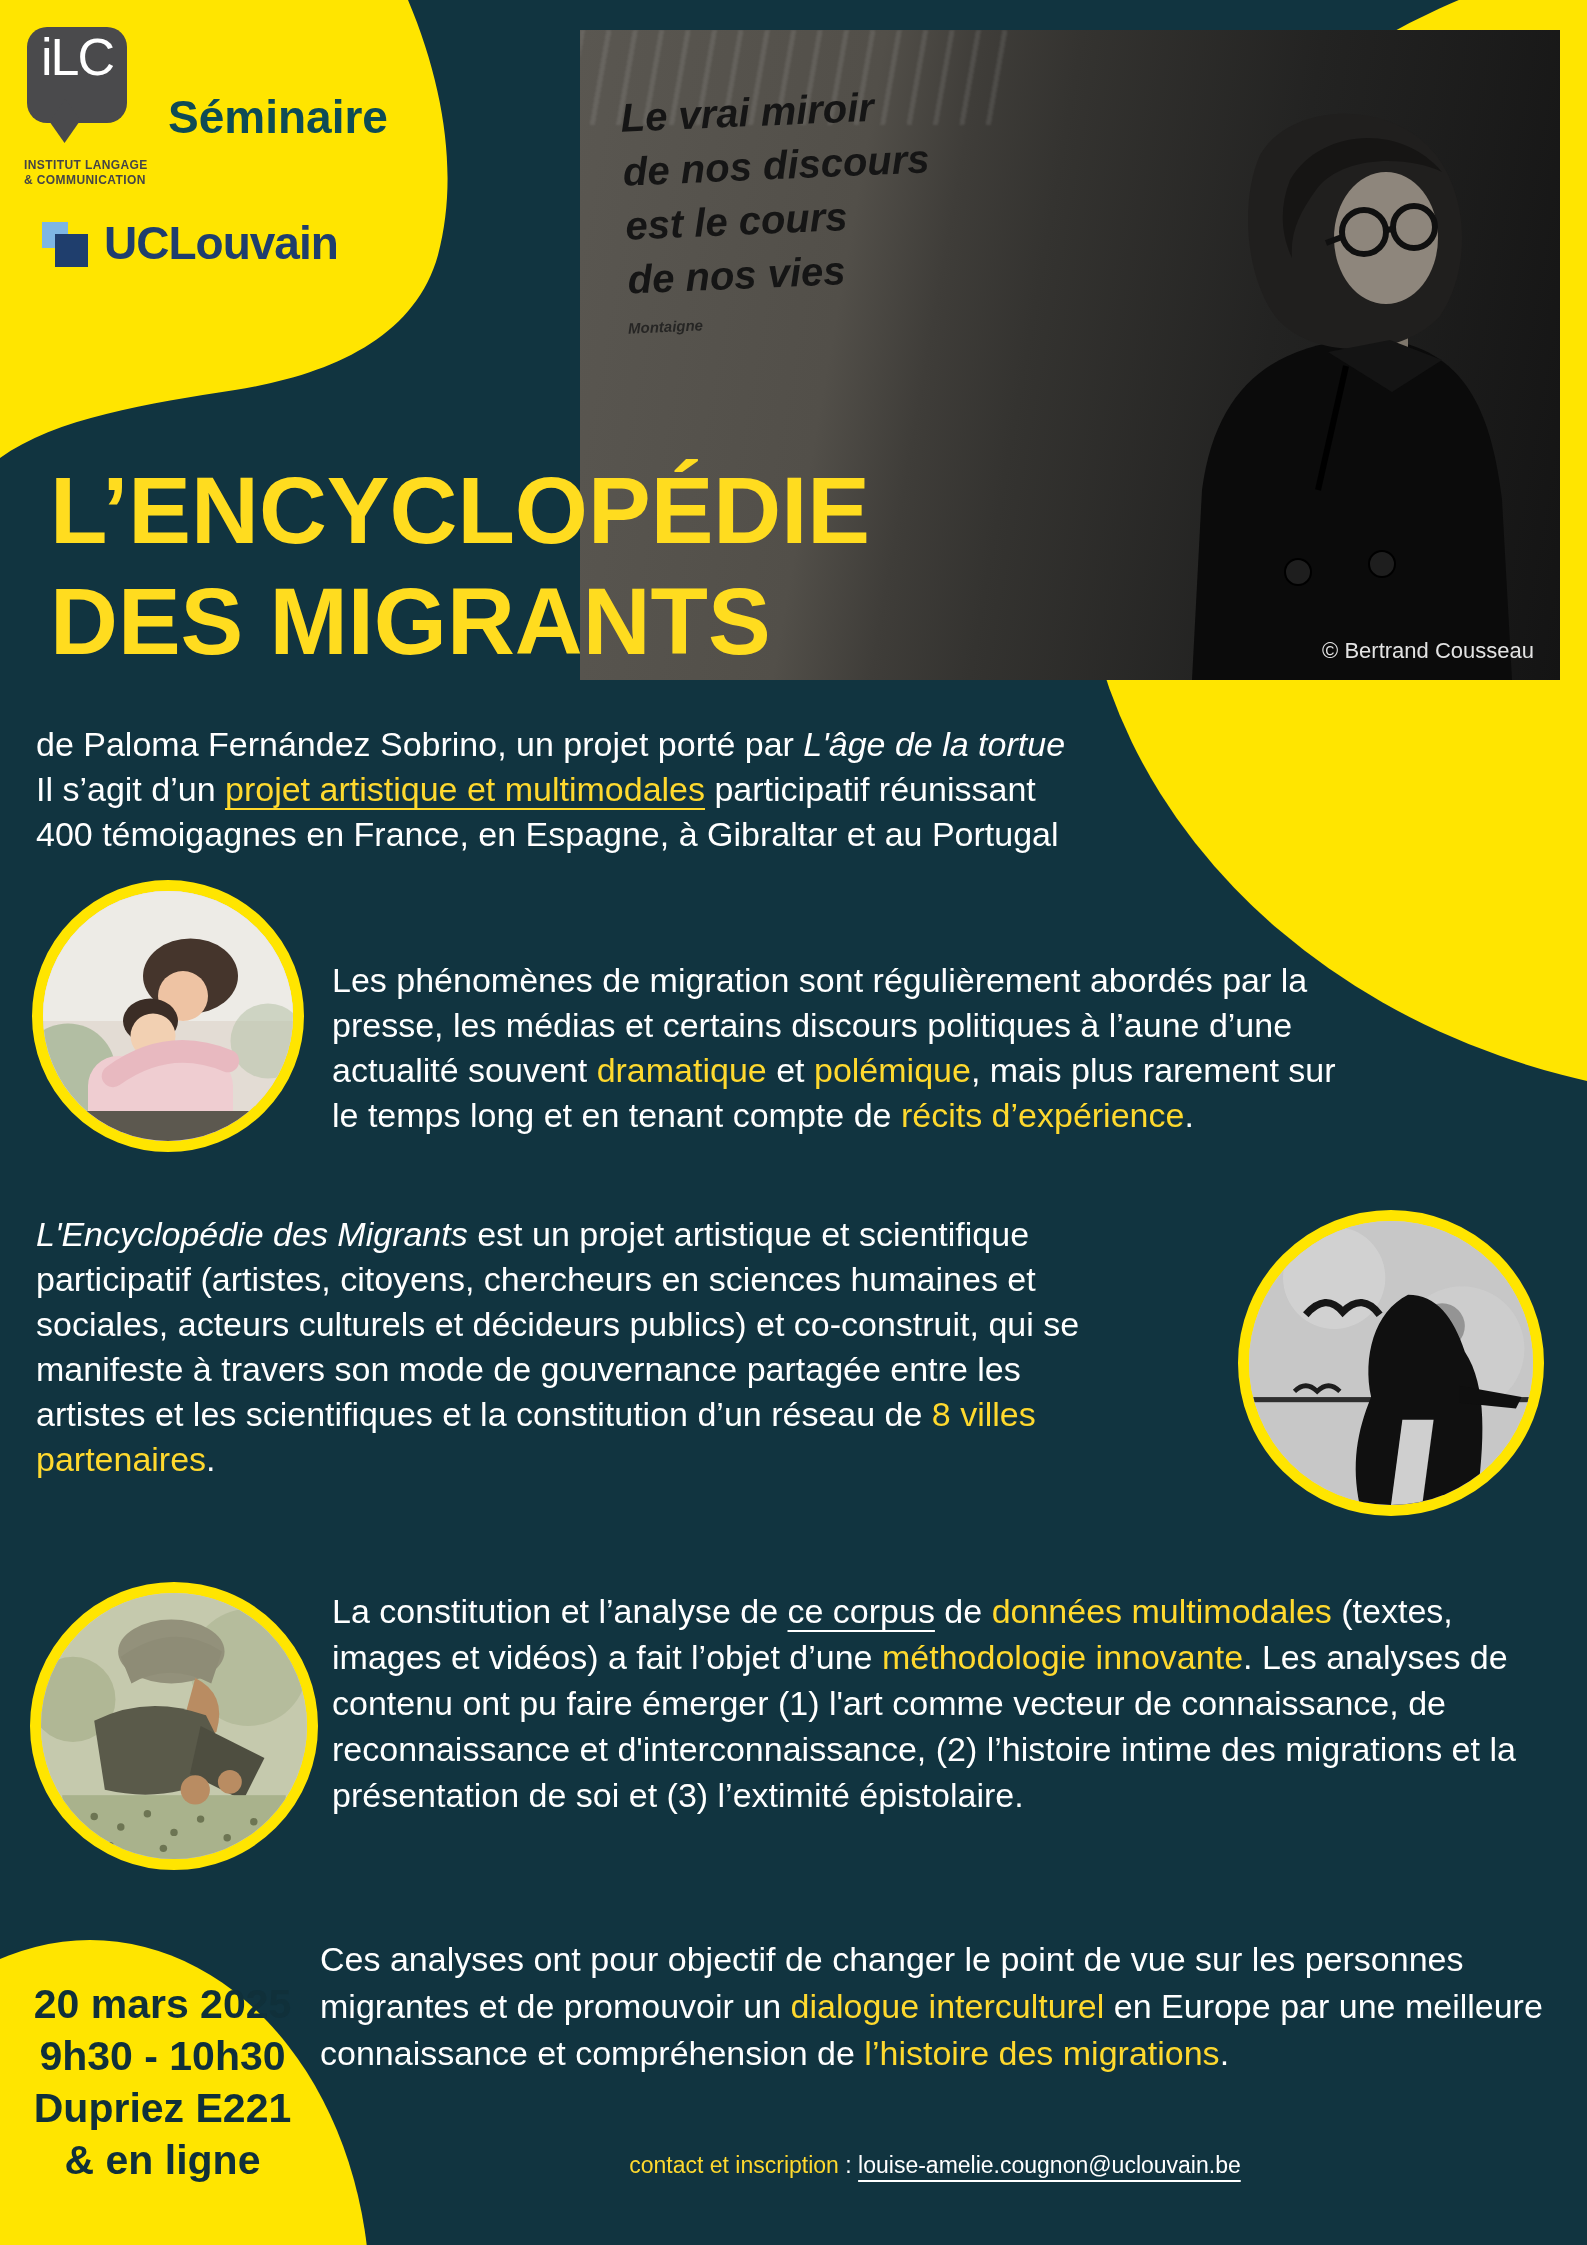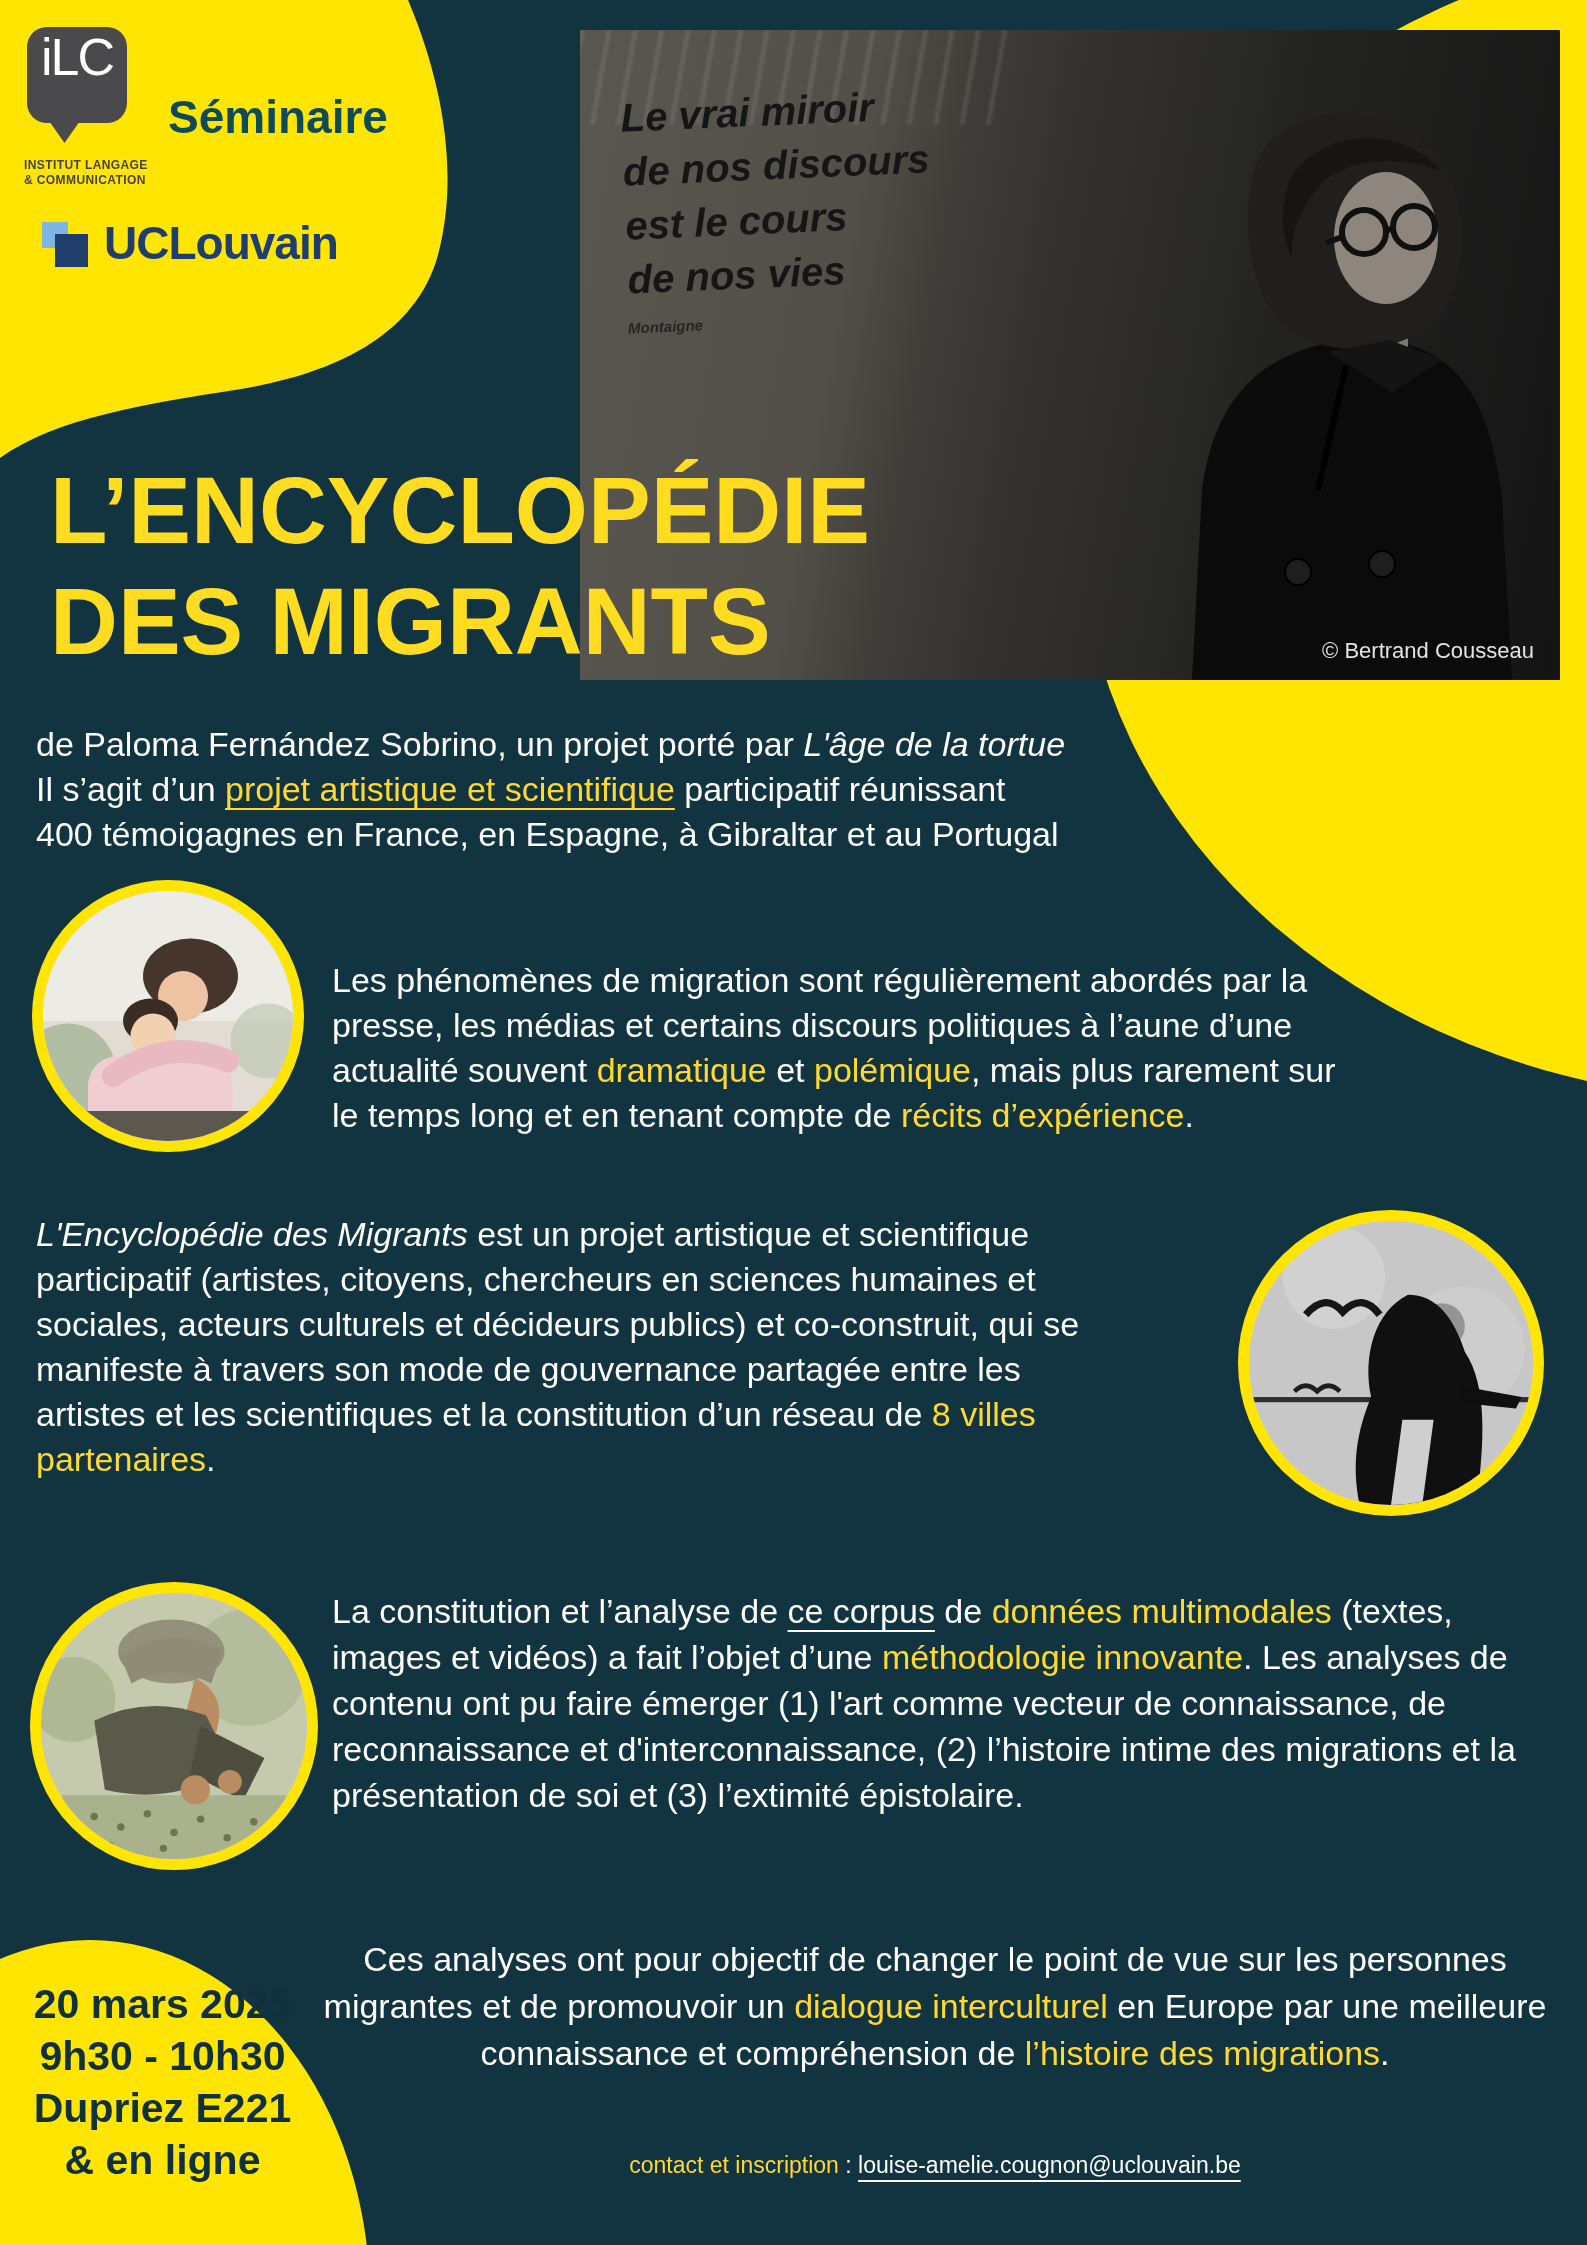--- a/index.html
+++ b/index.html
@@ -129,7 +129,7 @@
 
   <div class="abs intro">
       <div class="line"><span class="seg seg-w">de Paloma Fernández Sobrino, un projet porté par </span><span class="seg seg-i">L'âge de la tortue</span></div>
-      <div class="line"><span class="seg seg-w">Il s’agit d’un </span><span class="seg seg-yu">projet artistique et scientifique</span><span class="seg seg-w"> participatif réunissant</span></div>
+      <div class="line"><span class="seg seg-w">Il s’agit d’un </span><span class="seg seg-yu">projet artistique et multimodales</span><span class="seg seg-w"> participatif réunissant</span></div>
       <div class="line"><span class="seg seg-w">400 témoigagnes en France, en Espagne, à Gibraltar et au Portugal</span></div>
     </div>
 

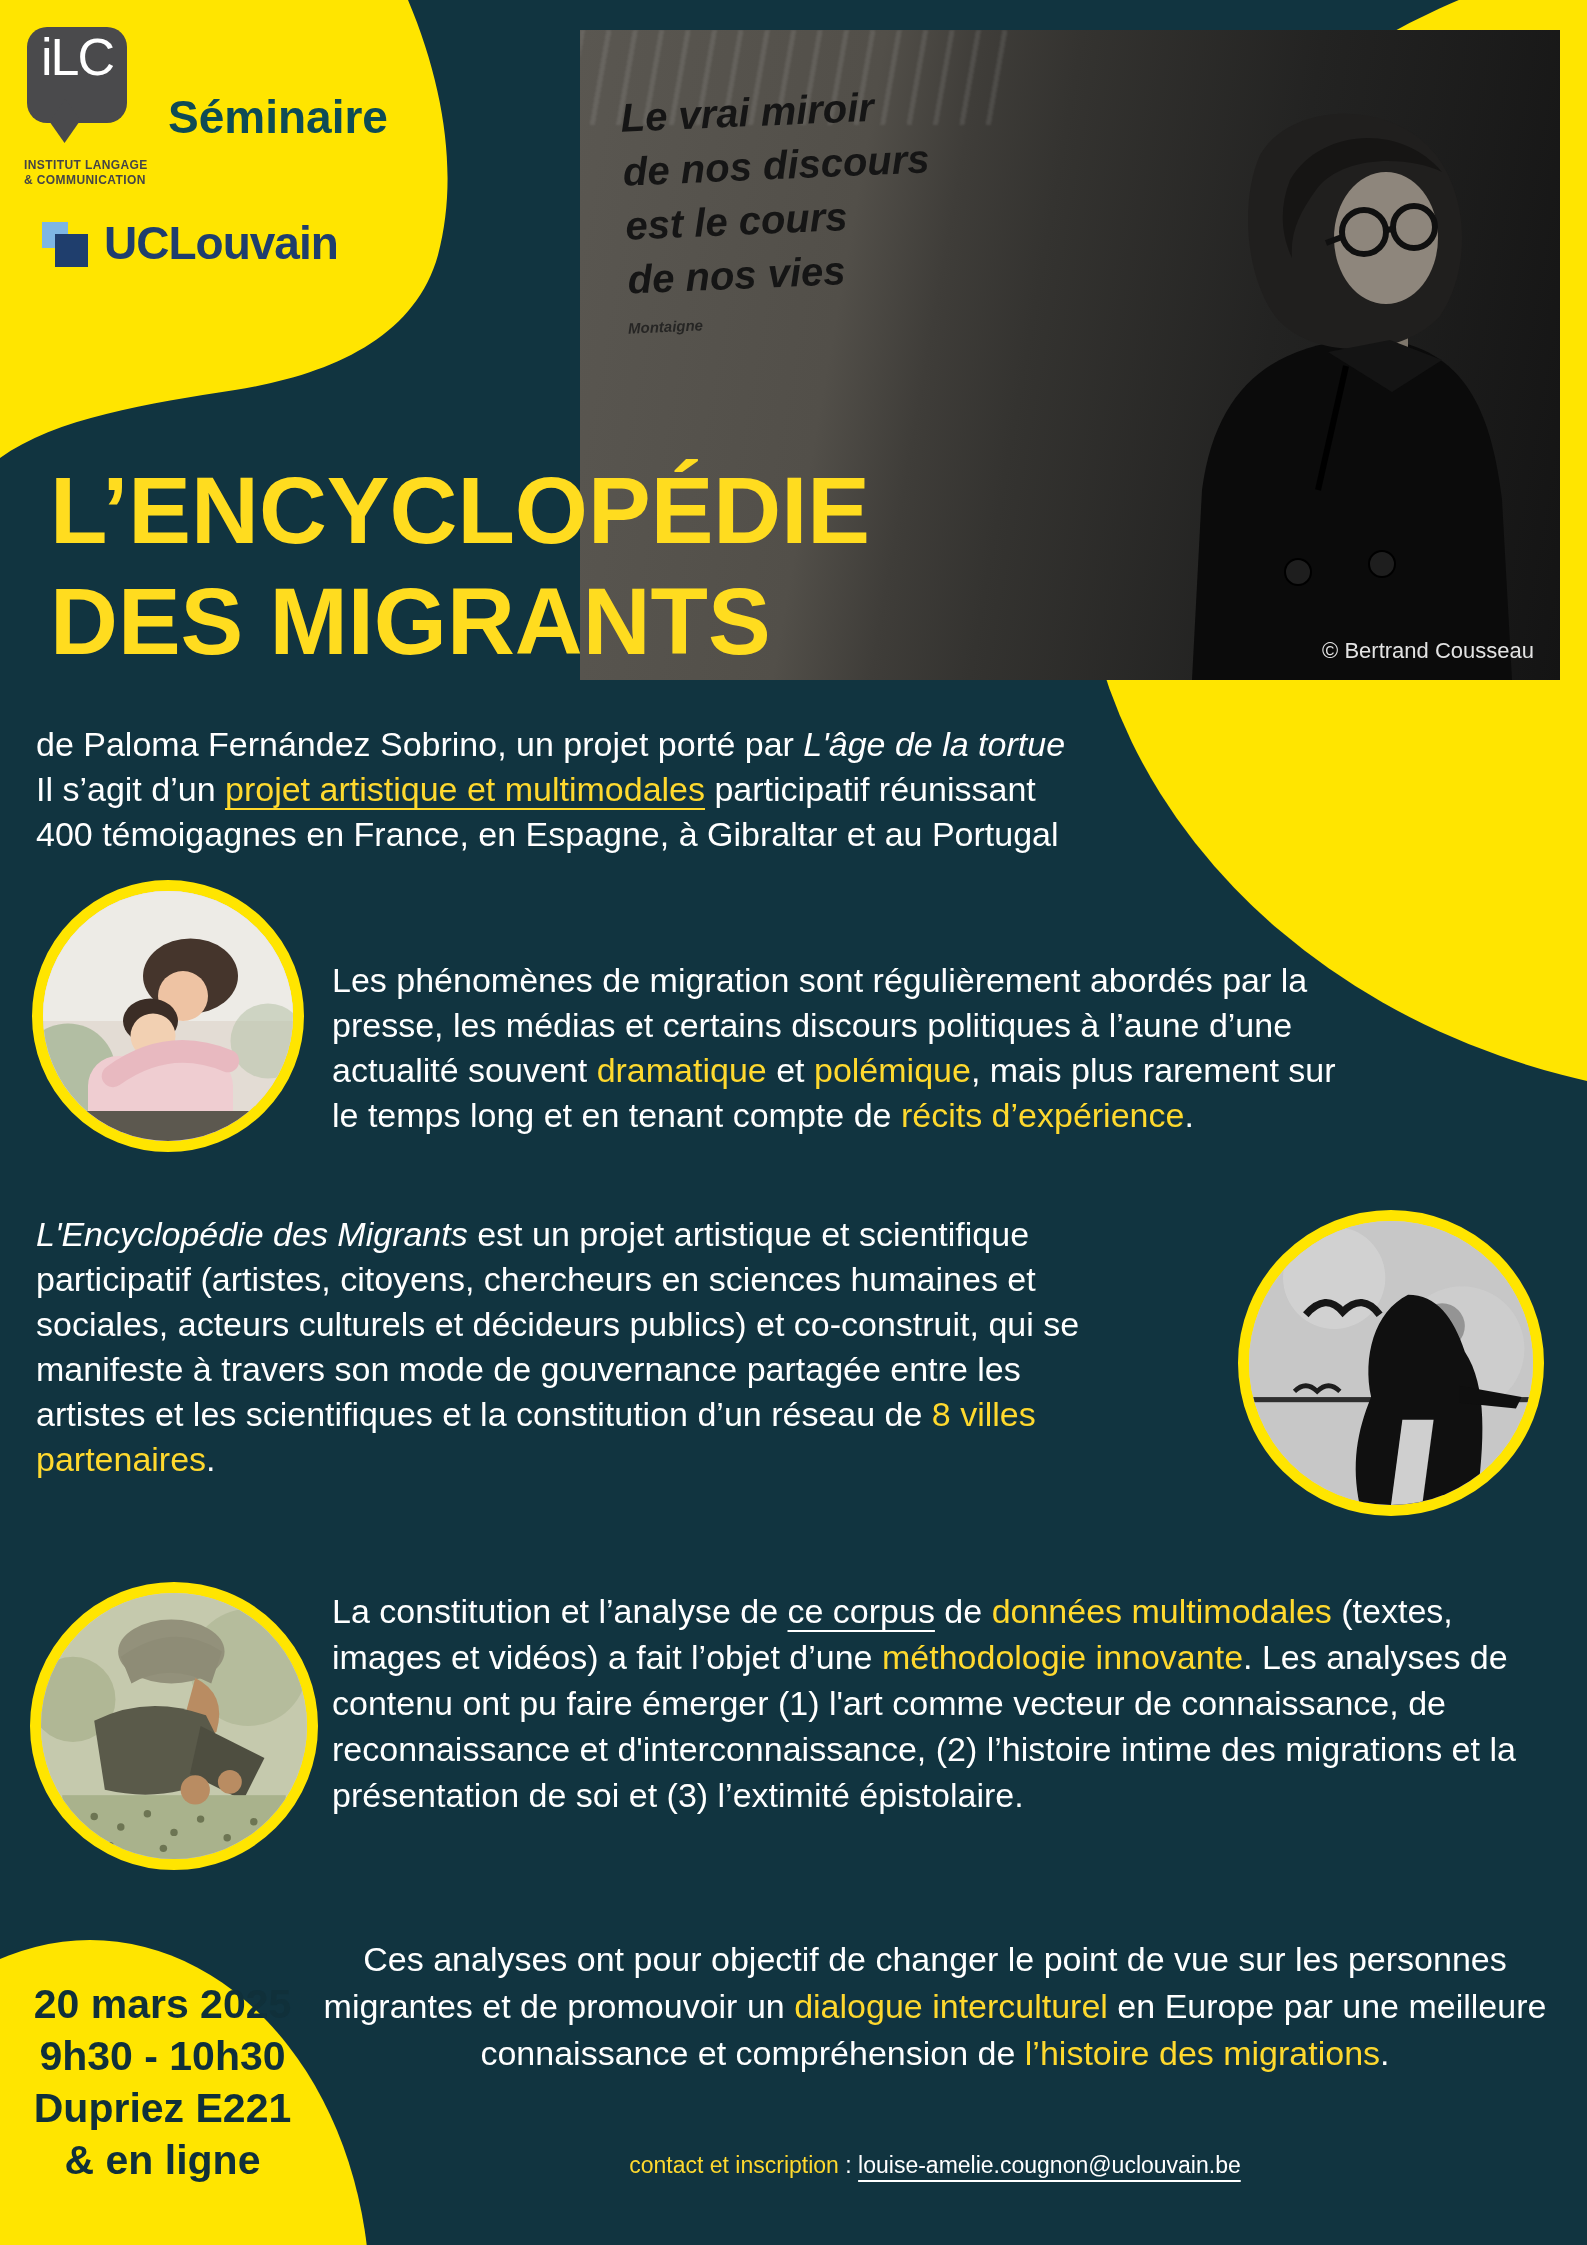--- a/index.html
+++ b/index.html
@@ -46,7 +46,7 @@
   .para-1{left:332px;top:958px;width:1005px;}
   .para-2{left:36px;top:1212px;width:1045px;}
   .para-3{left:332px;top:1588px;width:1195px;line-height:46px;}
-  .para-4{left:320px;top:1936px;width:1230px;line-height:47px;text-align:center;}
+  .para-4{left:320px;top:1936px;width:1230px;line-height:47px;}
   .seg-w{color:#ffffff;}
   .seg-y{color:#ffd92e;}
   .seg-i{color:#ffffff;font-style:italic;}

